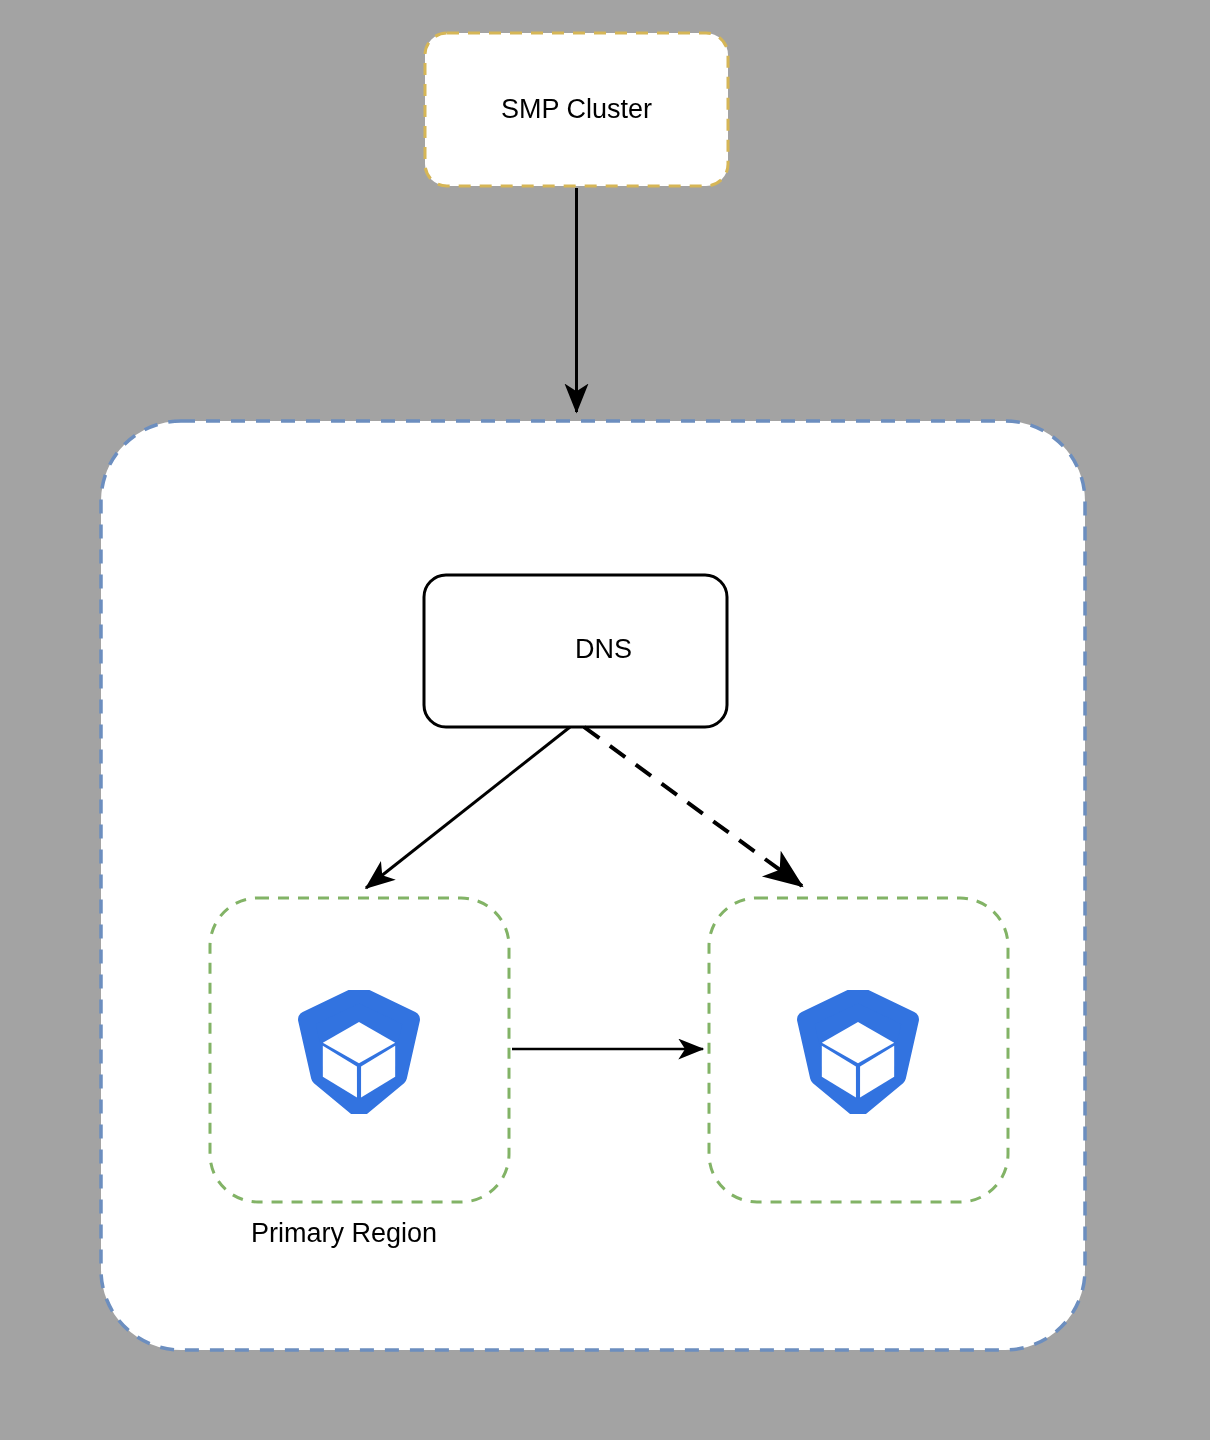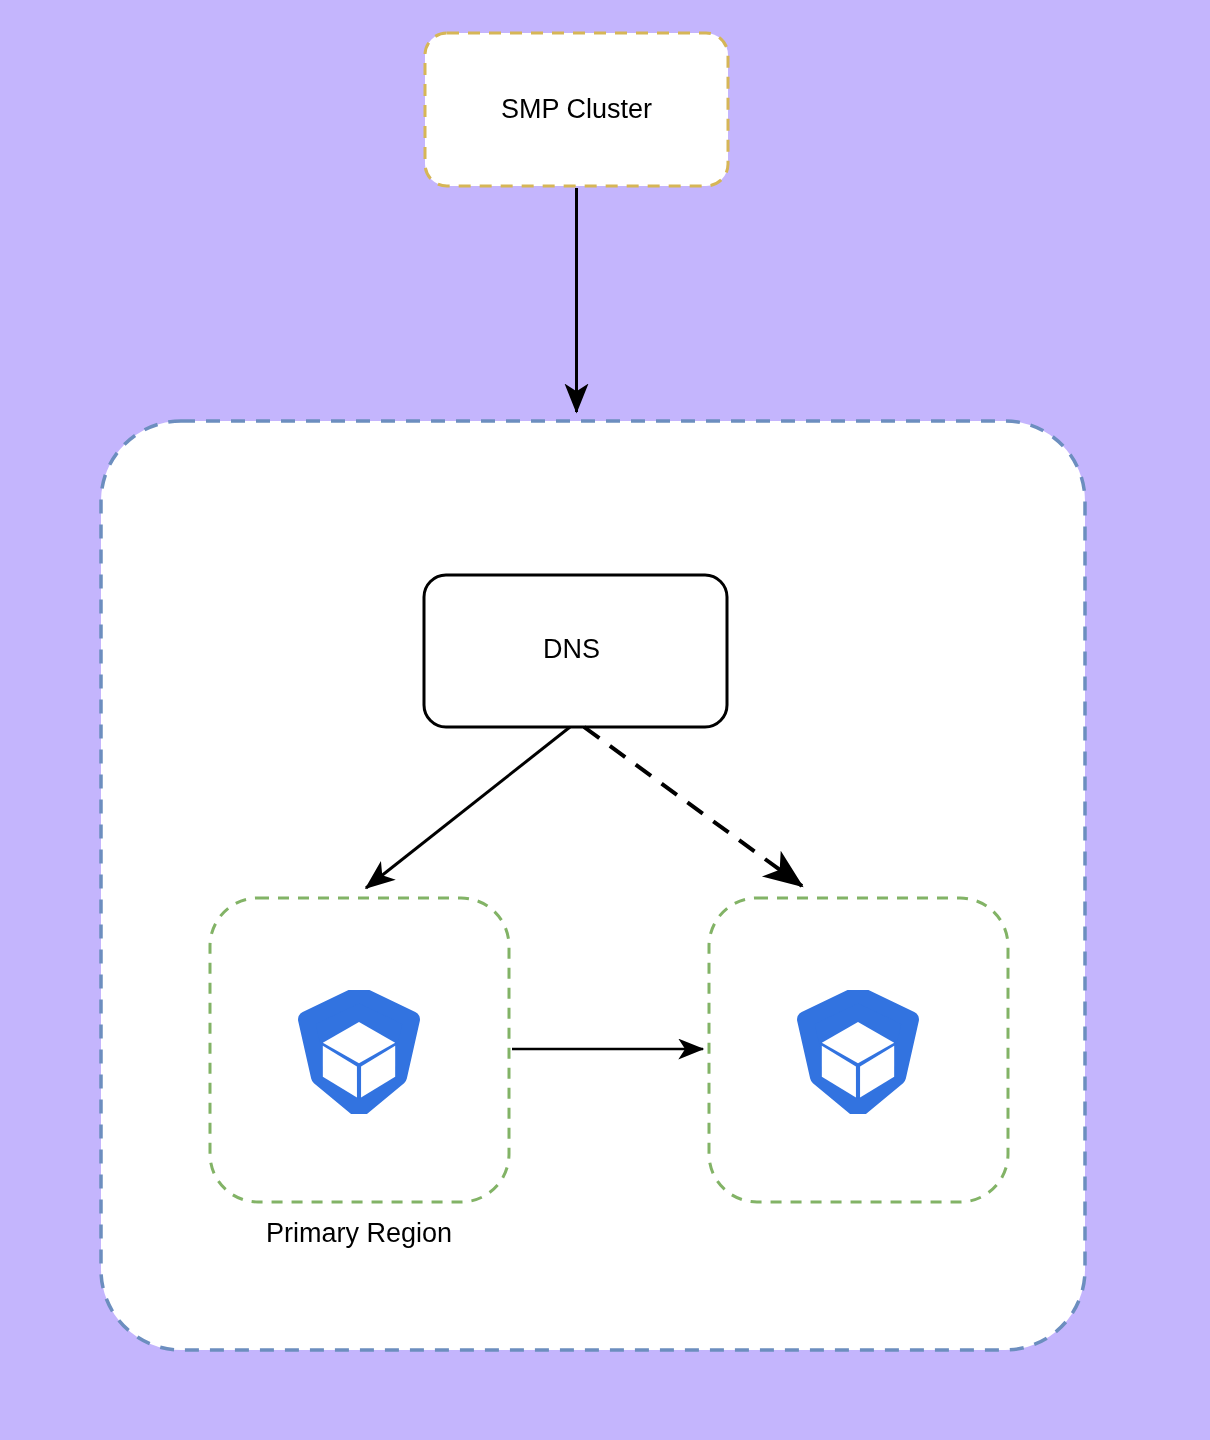--- a/index.html
+++ b/index.html
@@ -14,7 +14,7 @@
     position: relative;
     width: 1210px;
     height: 1440px;
-    background: #c4b5fd;
+    background: #a3a3a3;
     overflow: hidden;
   }
   

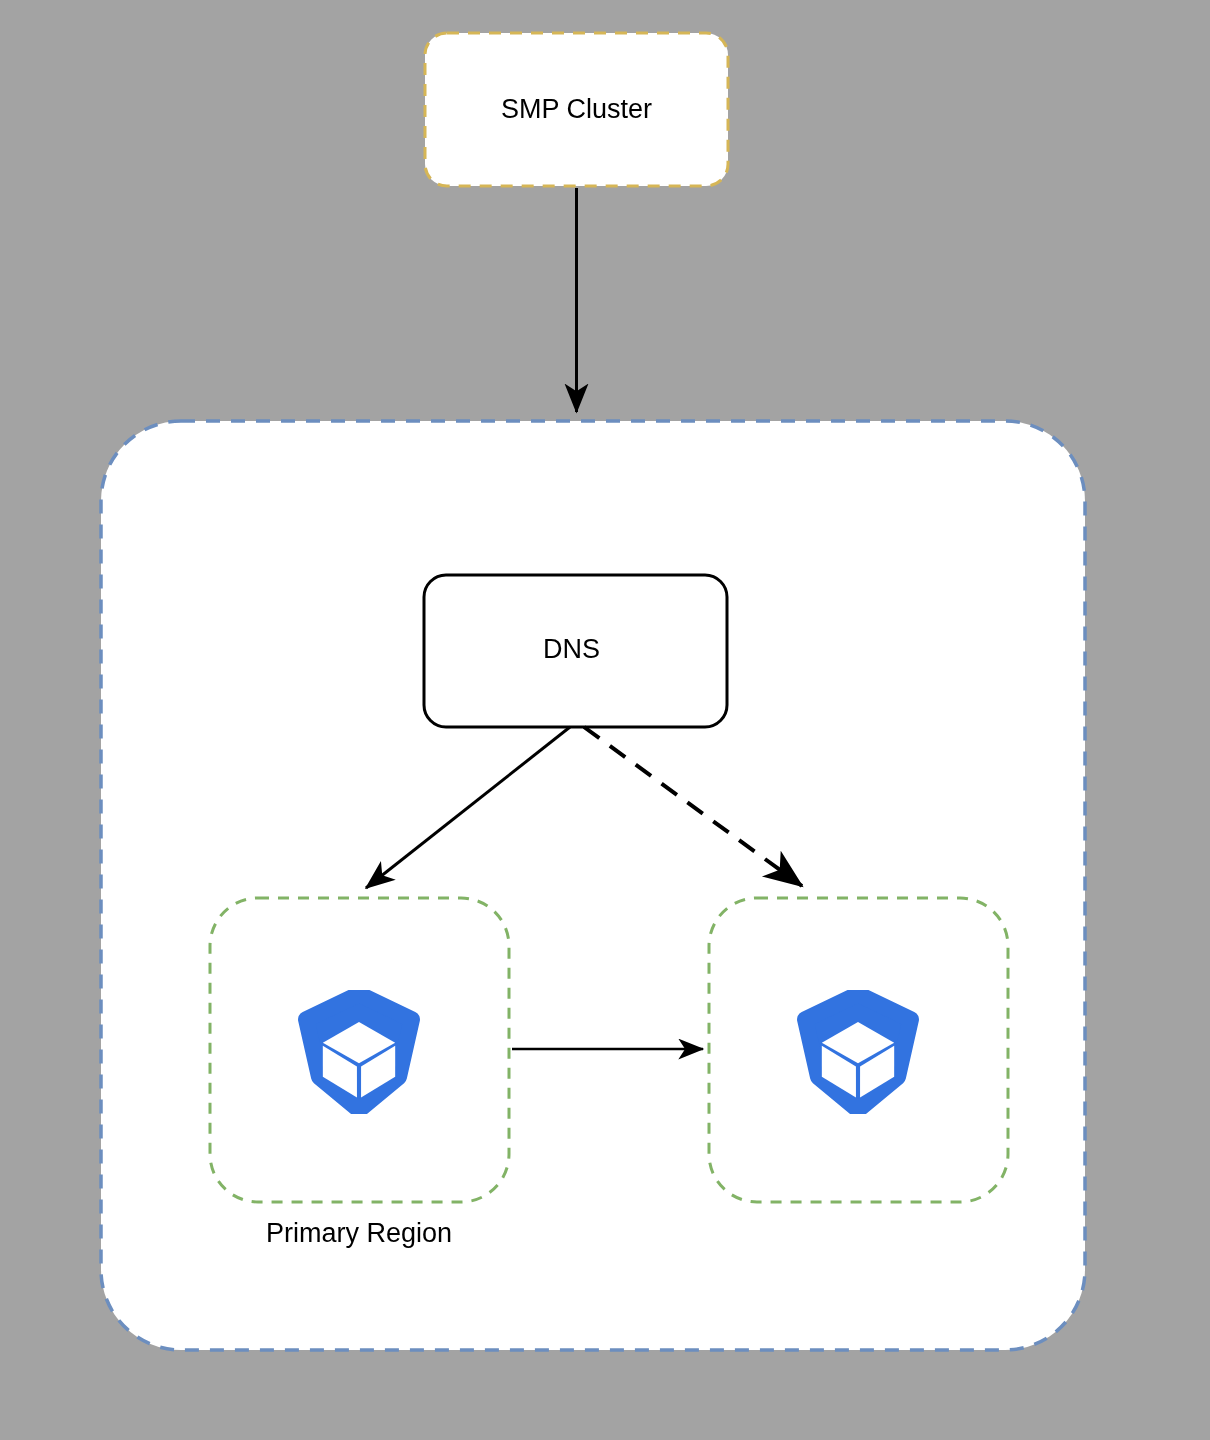--- a/index.html
+++ b/index.html
@@ -41,7 +41,7 @@
     font-size: 27px;
   }
   #dns-label {
-    left: 408px;
+    left: 440px;
     top: 634px;
     width: 303px;
     font-size: 27px;

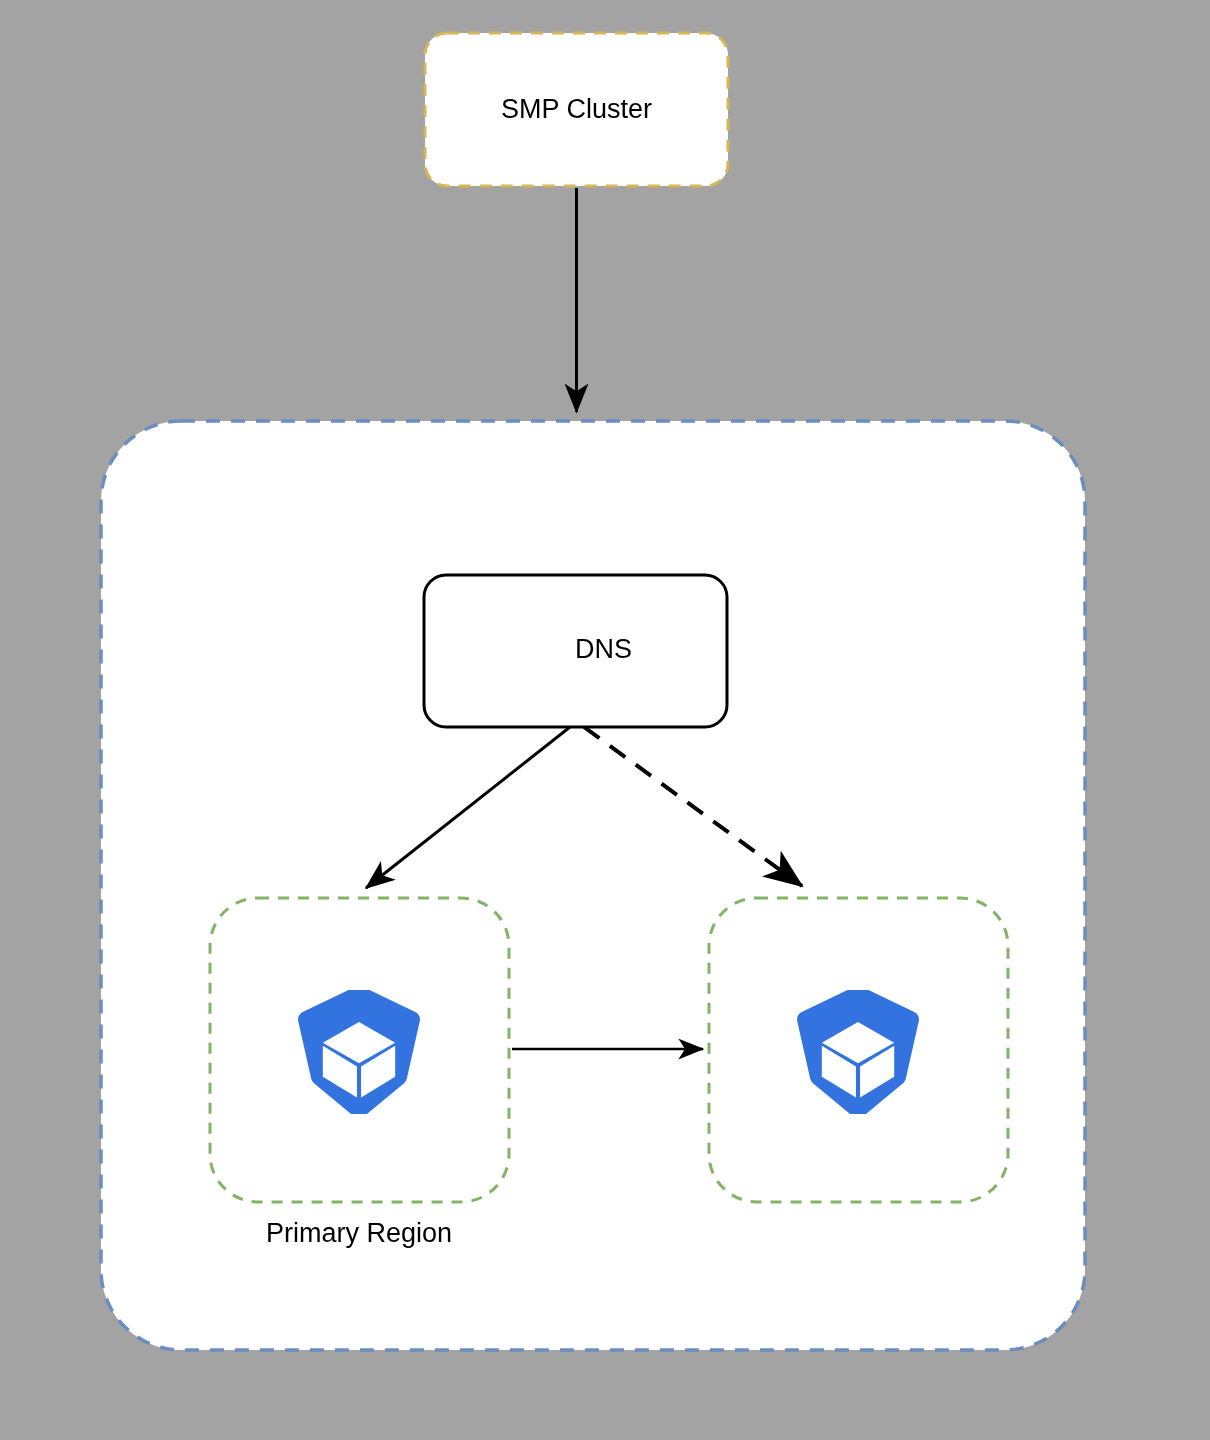--- a/index.html
+++ b/index.html
@@ -48,7 +48,7 @@
     padding-left: 12px;
   }
   #primary-region-label {
-    left: 209px;
+    left: 194px;
     top: 1218px;
     width: 300px;
     font-size: 27px;

